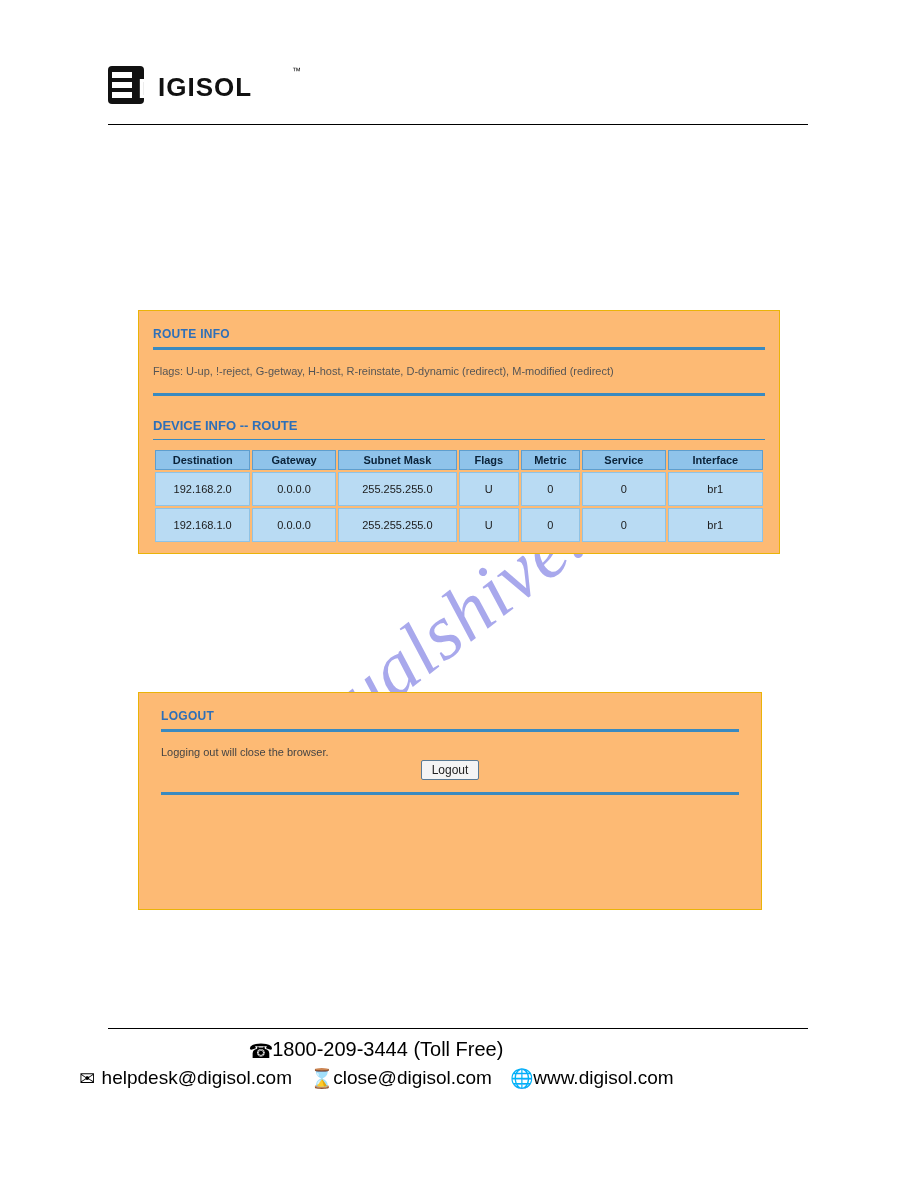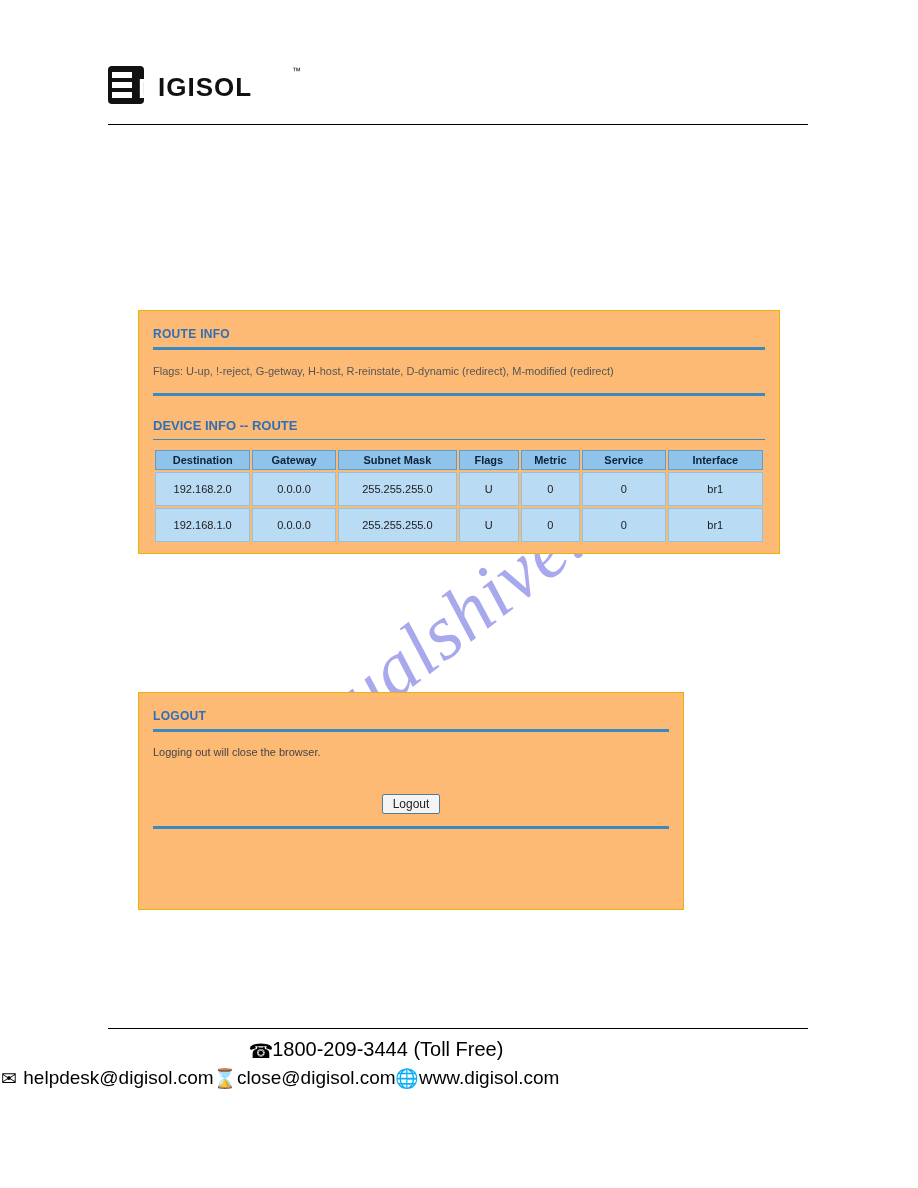--- a/index.html
+++ b/index.html
@@ -62,9 +62,9 @@
   .panel-logout {
     left: 138px;
     top: 692px;
-    width: 546px;
+    width: 624px;
     height: 218px;
-    padding: 16px 14px;
+    padding: 16px 22px;
   }
   .panel-title {
     font-size: 12px;

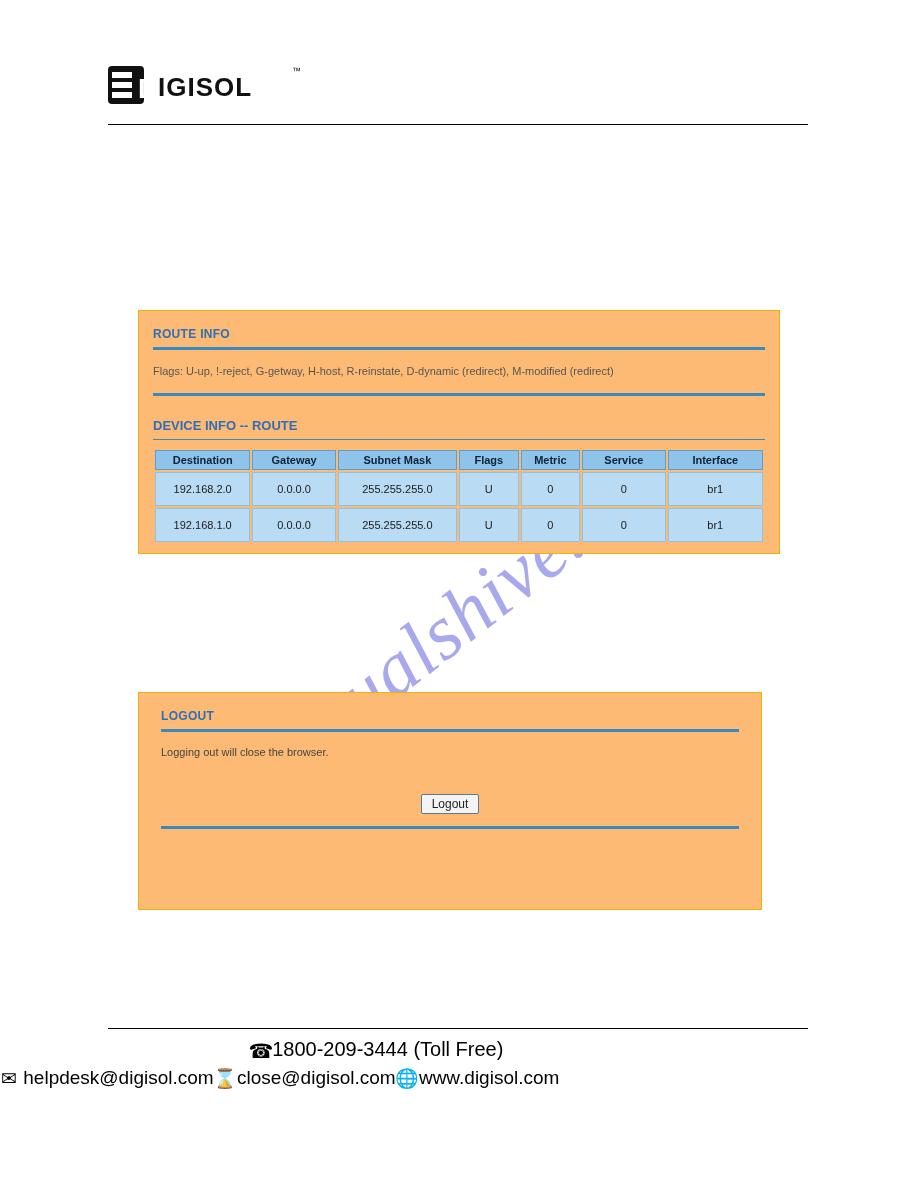--- a/index.html
+++ b/index.html
@@ -121,7 +121,7 @@
   .logout-text {
     font-size: 11px;
     color: #444;
-    margin-bottom: 36px;
+    margin-bottom: 2px;
   }
   .logout-btn-row {
     text-align: center;

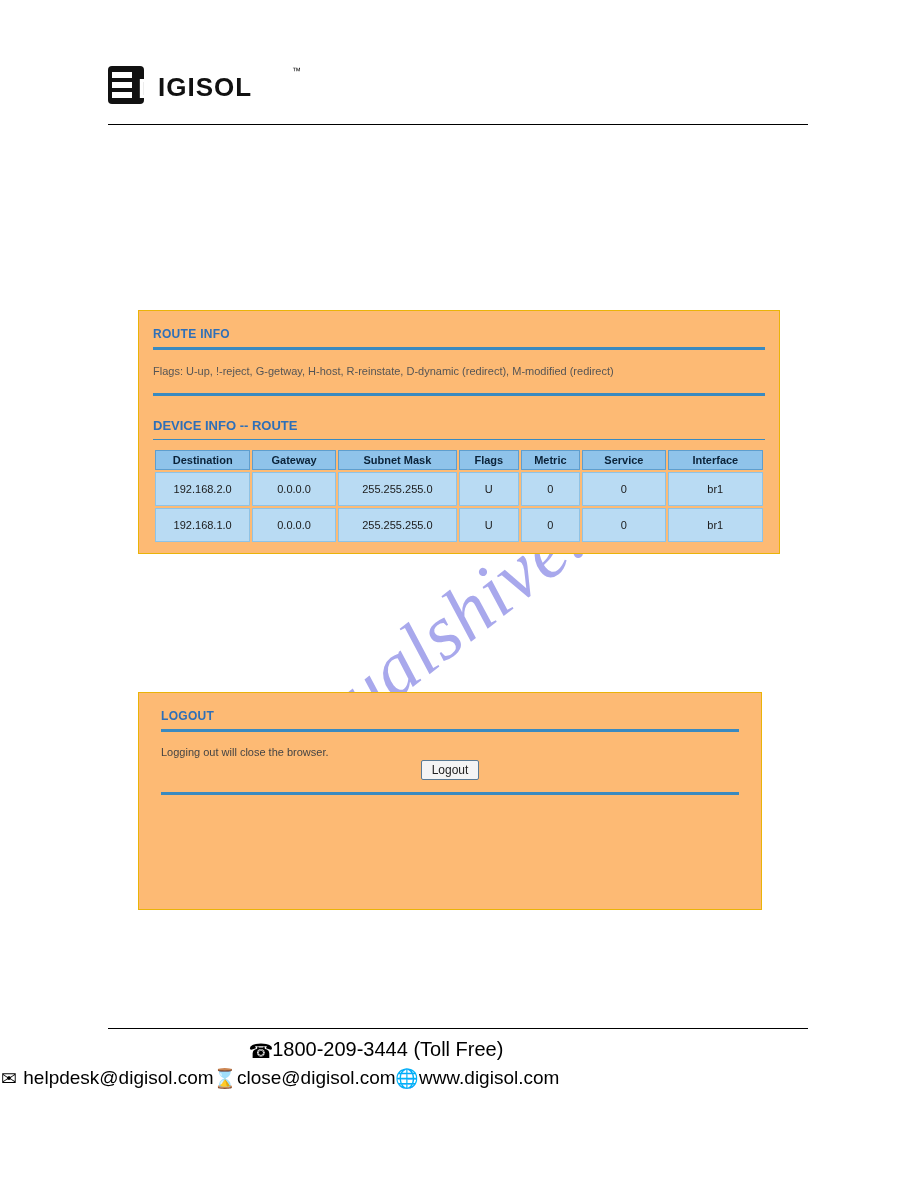--- a/index.html
+++ b/index.html
@@ -161,7 +161,8 @@
     font-size: 19px;
     color: #000;
     display: flex;
-    gap: 0;
+    gap: 18px;
+    justify-content: center;
     align-items: center;
   }
   .ficon {

